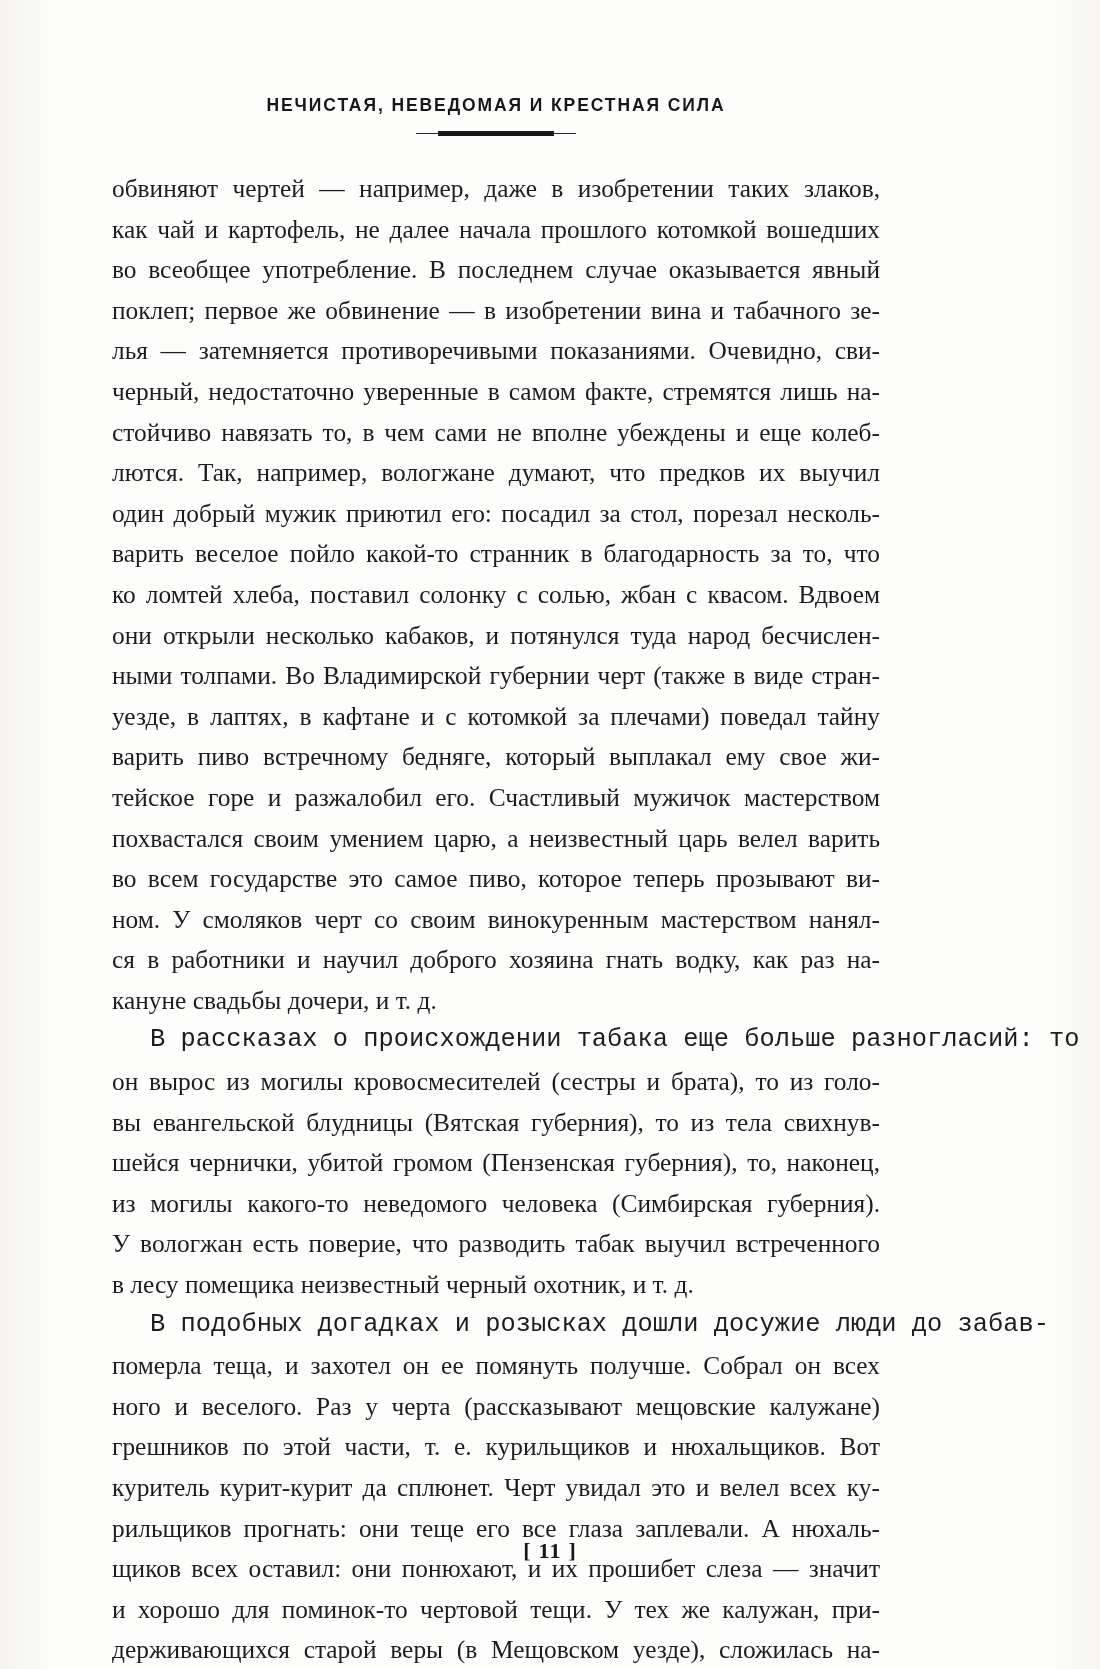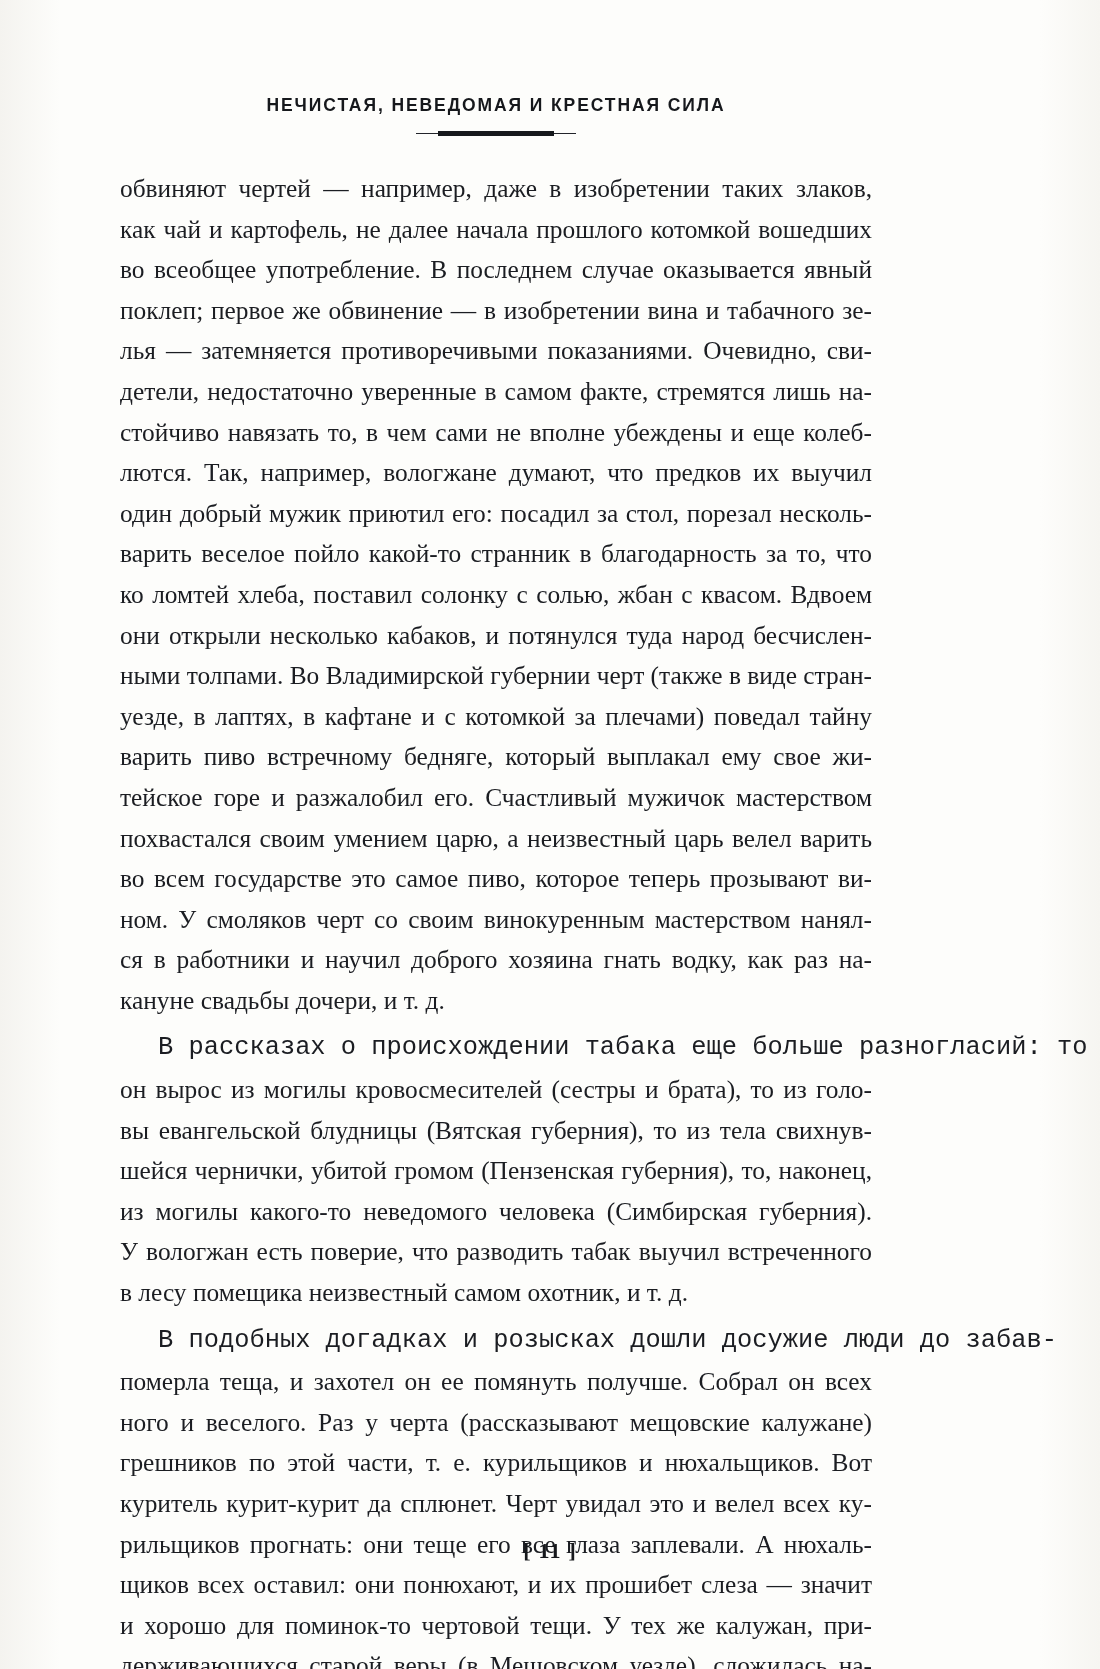--- a/index.html
+++ b/index.html
@@ -83,7 +83,7 @@
   }
 
   .body-text p {
-    margin: 8px;
+    margin: 0;
   }
 
   

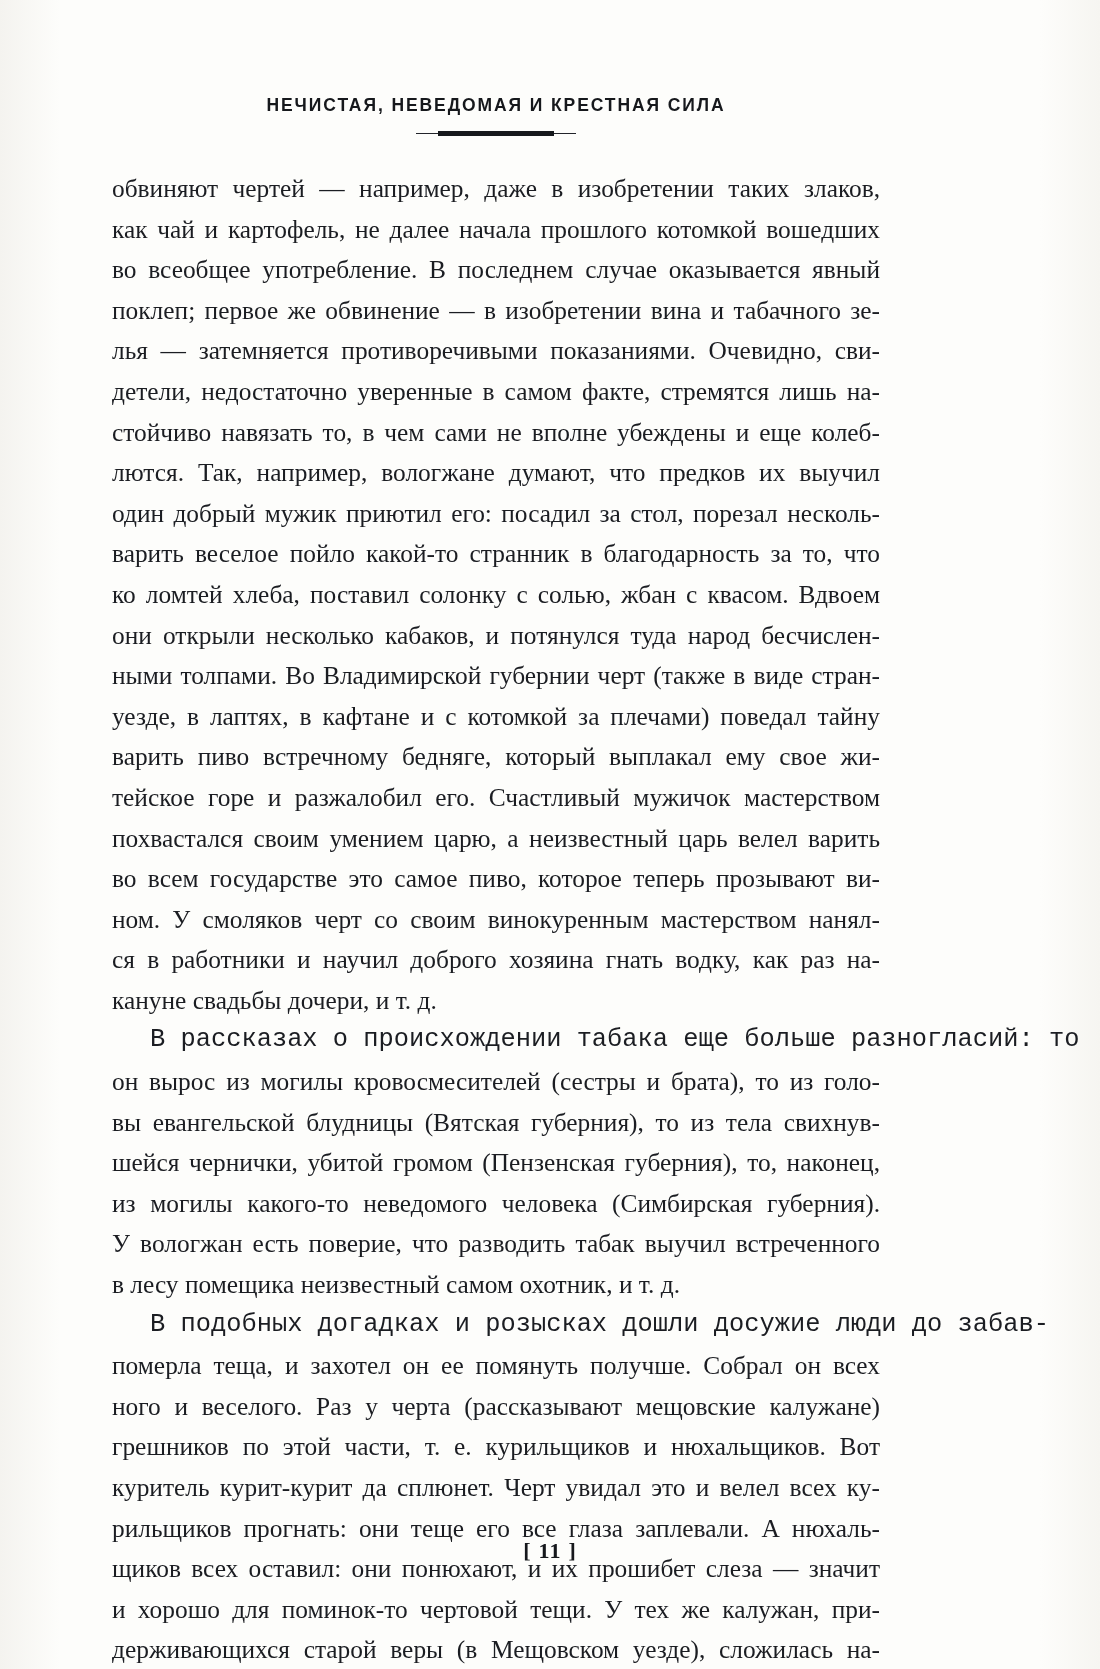--- a/index.html
+++ b/index.html
@@ -145,7 +145,7 @@
           <span class="ln">во всеобщее употребление. В последнем случае оказывается явный</span>
           <span class="ln">поклеп; первое же обвинение — в изобретении вина и табачного зе-</span>
           <span class="ln">лья — затемняется противоречивыми показаниями. Очевидно, сви-</span>
-          <span class="ln">детели, недостаточно уверенные в самом факте, стремятся лишь на-</span>
+          <span class="ln">черный, недостаточно уверенные в самом факте, стремятся лишь на-</span>
           <span class="ln">стойчиво навязать то, в чем сами не вполне убеждены и еще колеб-</span>
           <span class="ln">лются. Так, например, вологжане думают, что предков их выучил</span>
           <span class="ln">один добрый мужик приютил его: посадил за стол, порезал несколь-</span>

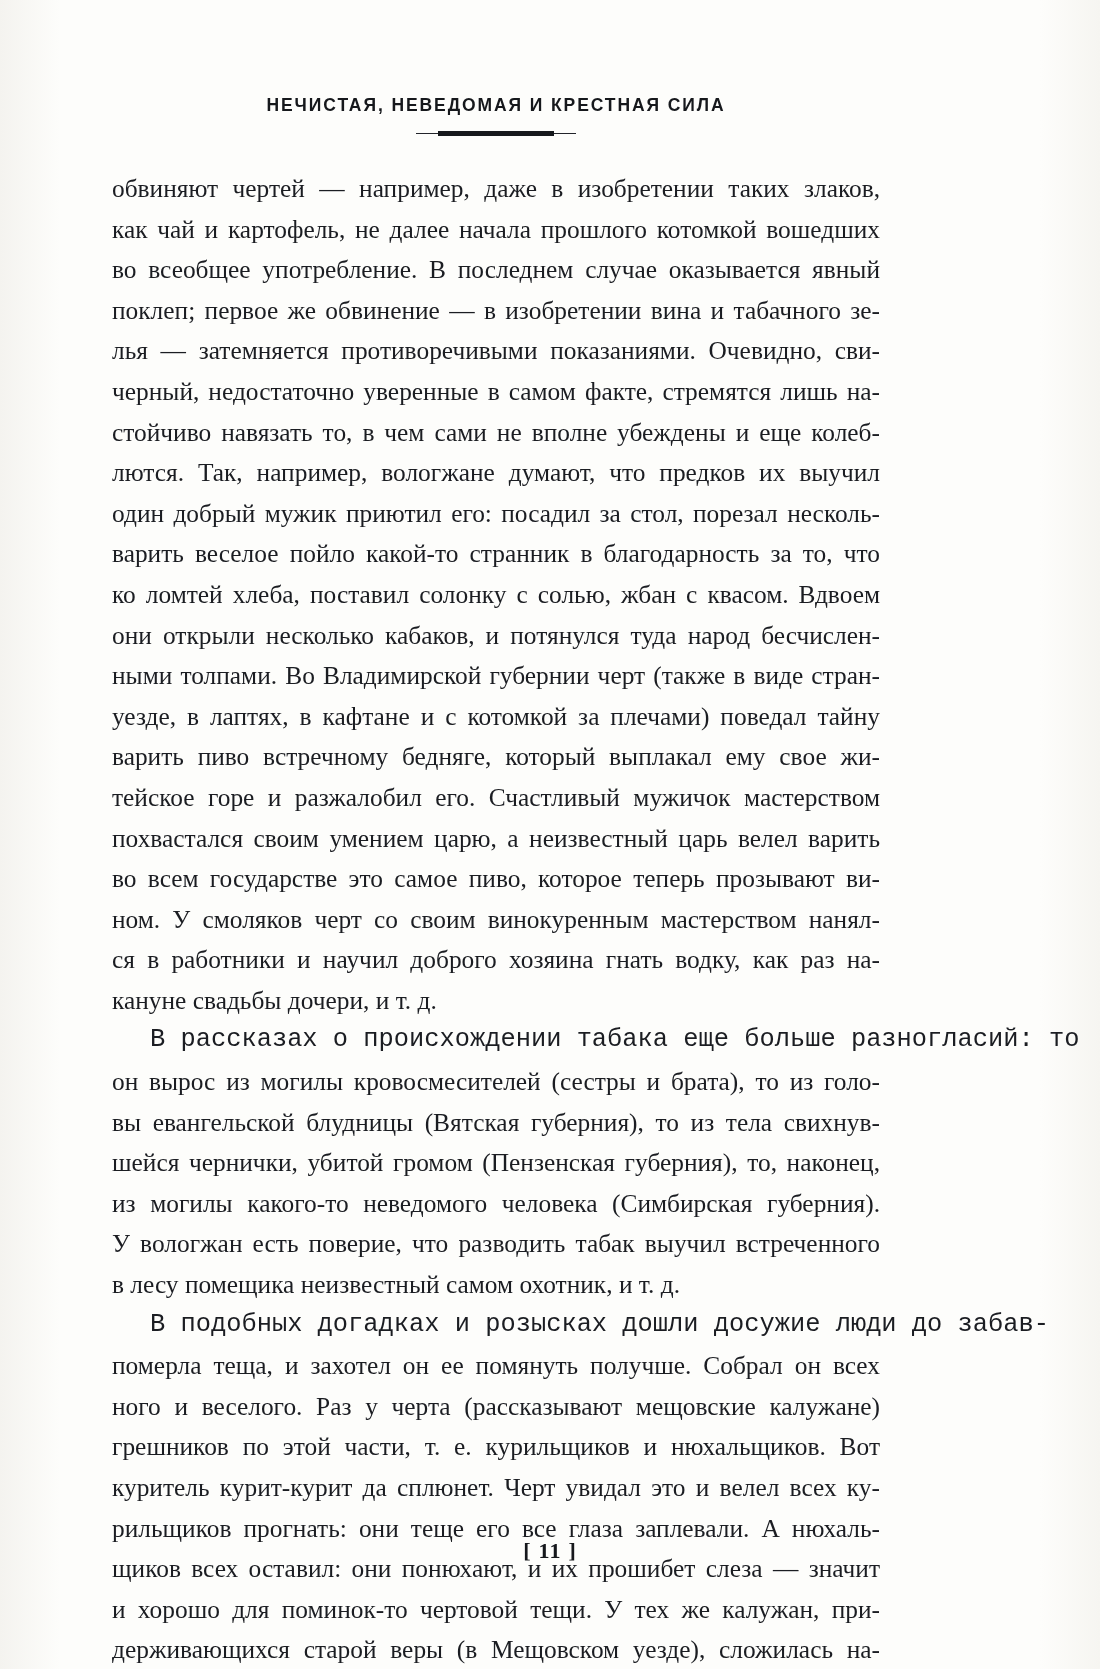--- a/index.html
+++ b/index.html
@@ -169,7 +169,7 @@
           <span class="ln">шейся чернички, убитой громом (Пензенская губерния), то, наконец,</span>
           <span class="ln">из могилы какого-то неведомого человека (Симбирская губерния).</span>
           <span class="ln">У вологжан есть поверие, что разводить табак выучил встреченного</span>
-          <span class="ln last">в лесу помещика неизвестный самом охотник, и т. д.</span>
+          <span class="ln last">в лесу помещика неизвестный черный охотник, и т. д.</span>
         </p>
         <p>
           <span class="ln indent">В подобных догадках и розысках дошли досужие люди до забав-</span>

